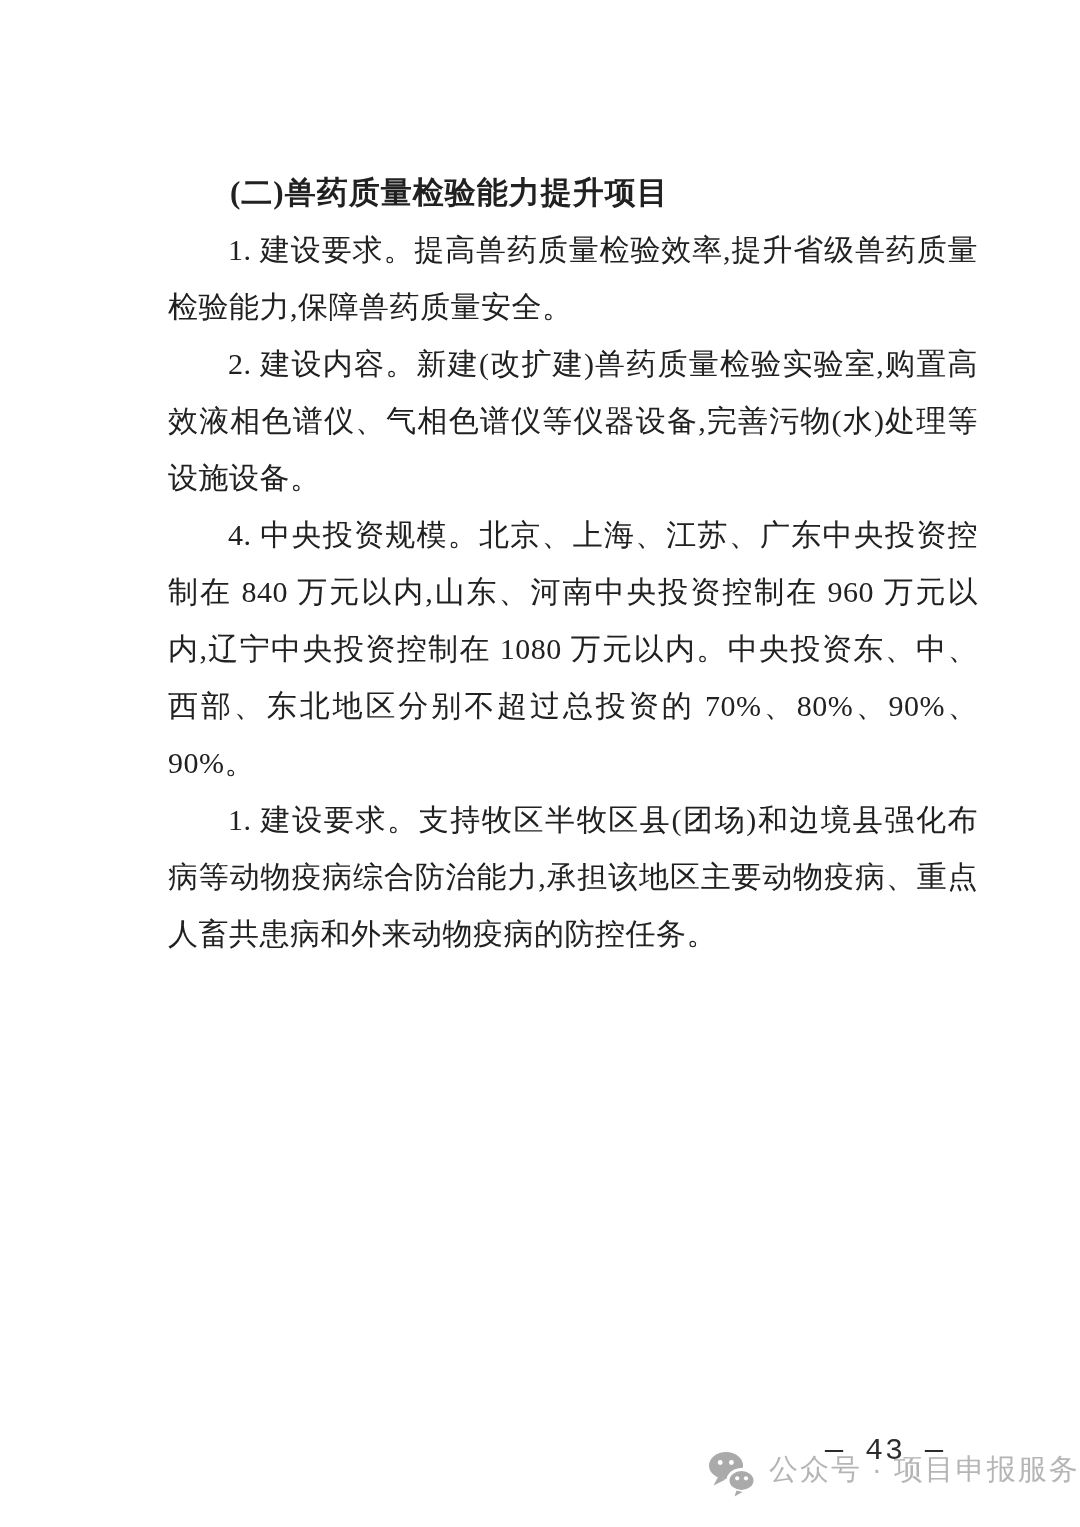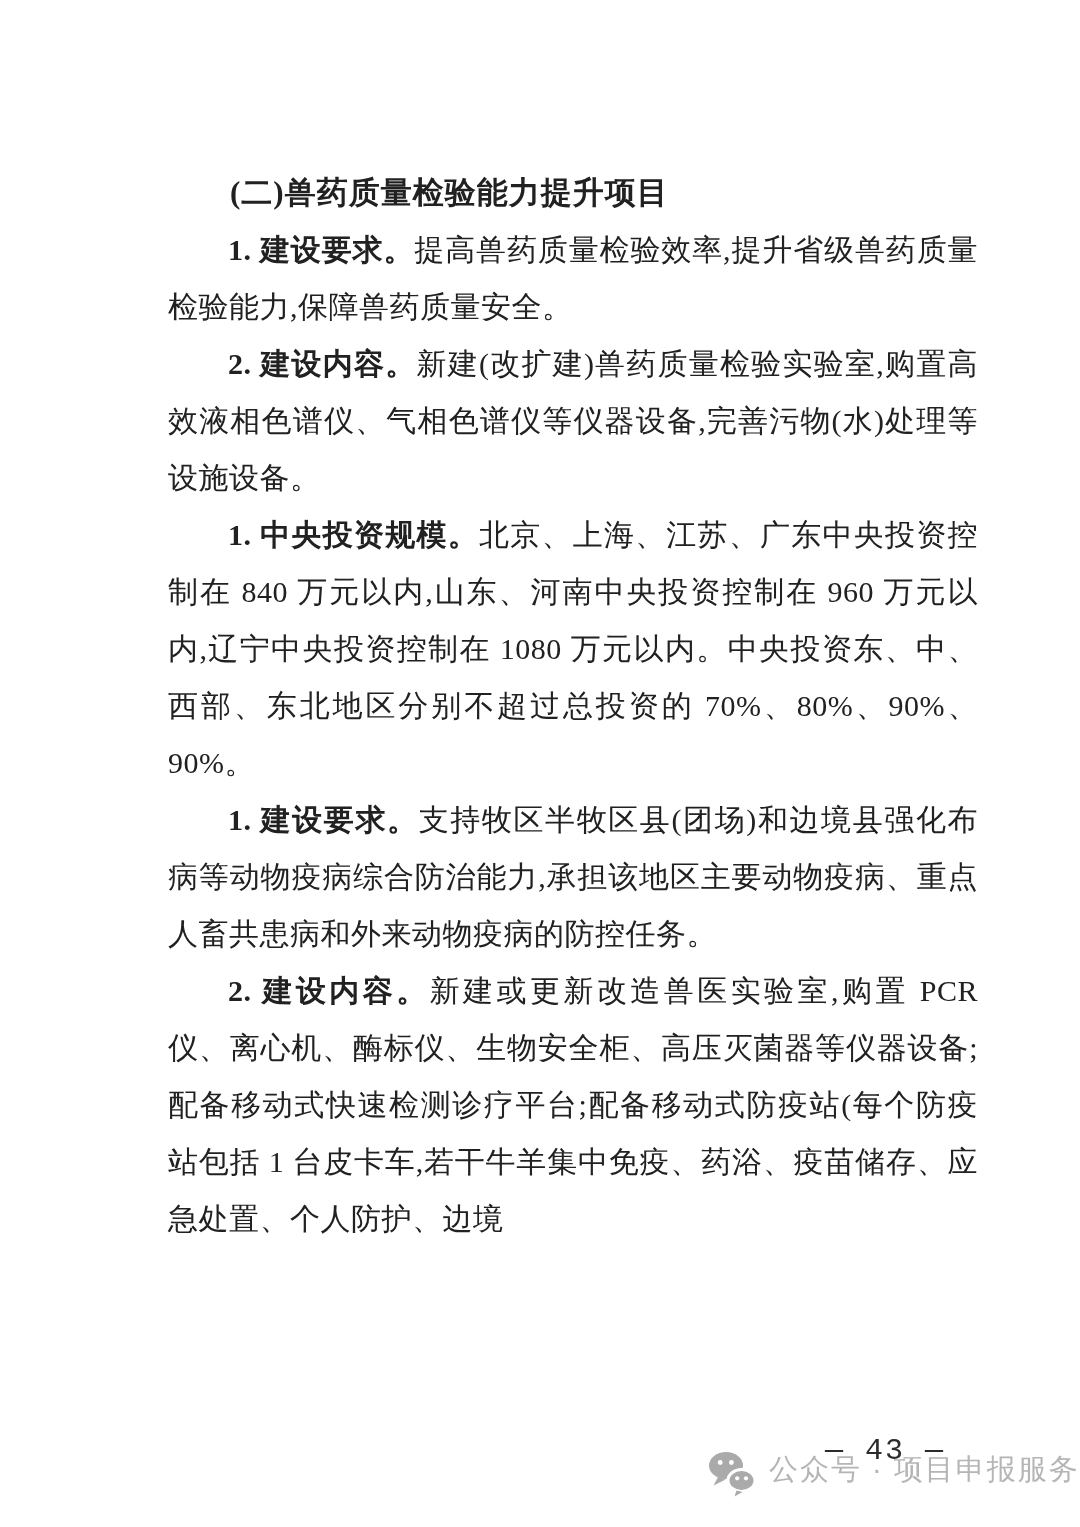--- a/index.html
+++ b/index.html
@@ -38,7 +38,7 @@
     letter-spacing: 0.5px;
   }
   .para-label {
-    font-weight: bold;
+    font-weight: normal;
   }
   .page-number {
     position: absolute;

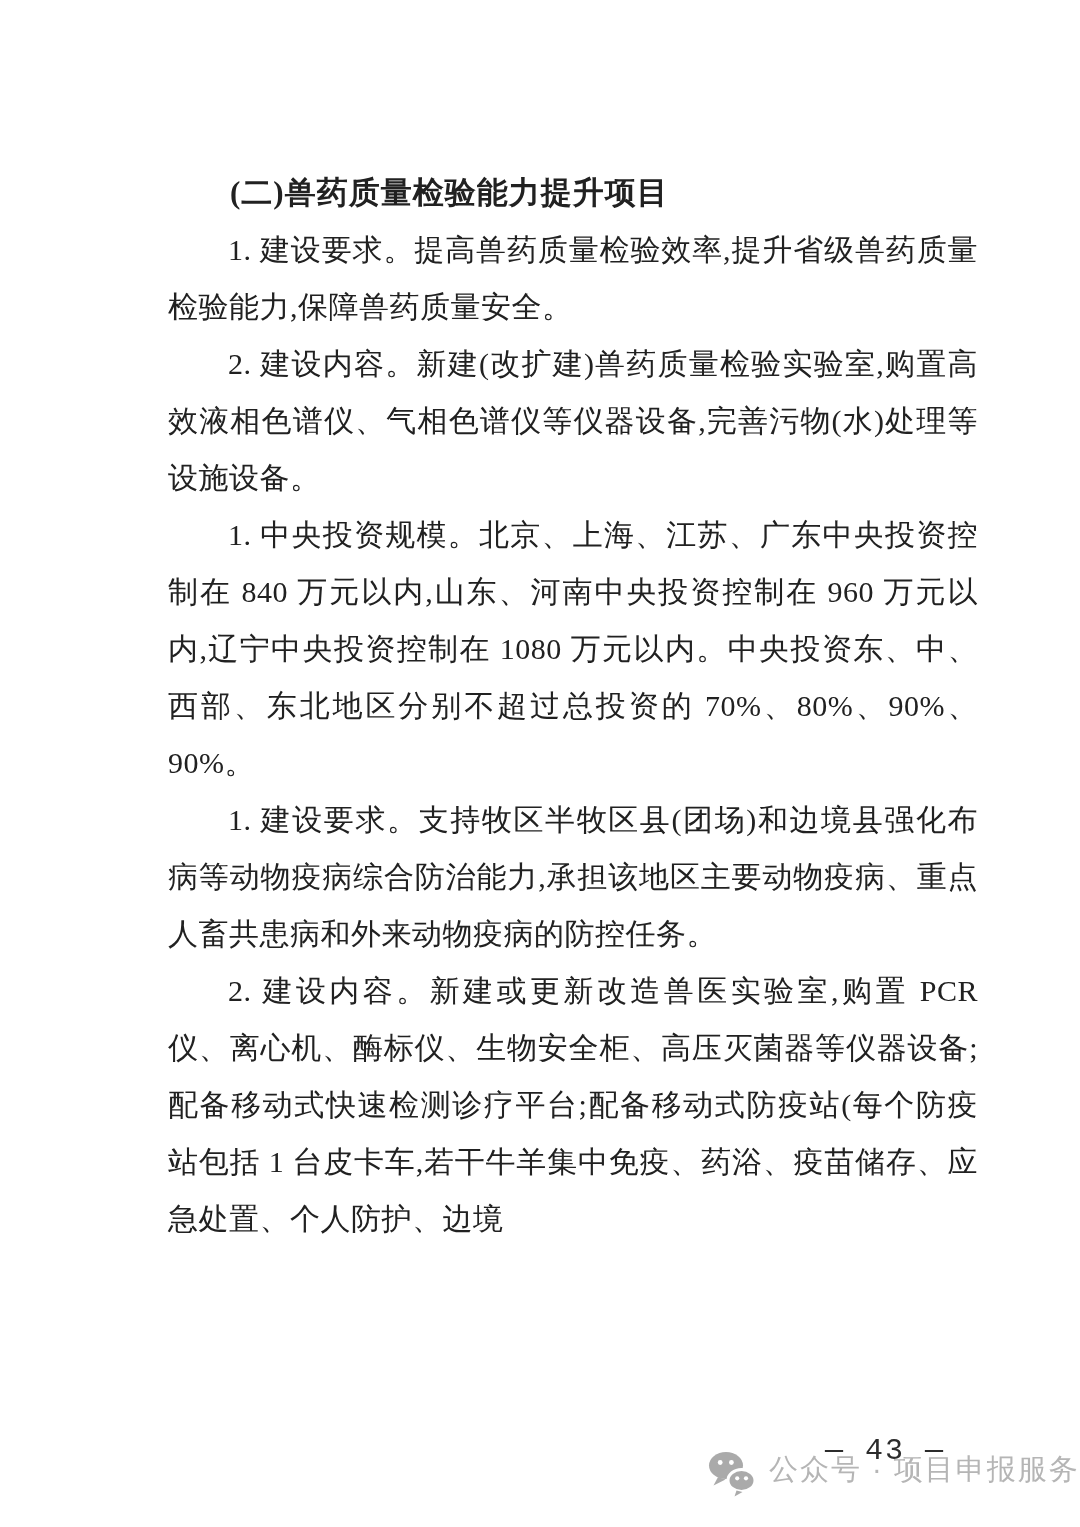--- a/index.html
+++ b/index.html
@@ -81,7 +81,7 @@
     <p><span class="para-label">2. 建设内容。</span><span>新建(改扩建)兽药质量检验实验室,购置高效液相色谱仪、气相色谱仪等仪器设备,完善污物(水)处理等设施设备。</span></p>
 
 
-    <p><span class="para-label">1. 中央投资规模。</span><span>北京、上海、江苏、广东中央投资控制在 840 万元以内,山东、河南中央投资控制在 960 万元以内,辽宁中央投资控制在 1080 万元以内。中央投资东、中、西部、东北地区分别不超过总投资的 70%、80%、90%、90%。</span></p>
+    <p><span class="para-label">4. 中央投资规模。</span><span>北京、上海、江苏、广东中央投资控制在 840 万元以内,山东、河南中央投资控制在 960 万元以内,辽宁中央投资控制在 1080 万元以内。中央投资东、中、西部、东北地区分别不超过总投资的 70%、80%、90%、90%。</span></p>
 
 
     <p><span class="para-label">1. 建设要求。</span><span>支持牧区半牧区县(团场)和边境县强化布病等动物疫病综合防治能力,承担该地区主要动物疫病、重点人畜共患病和外来动物疫病的防控任务。</span></p>

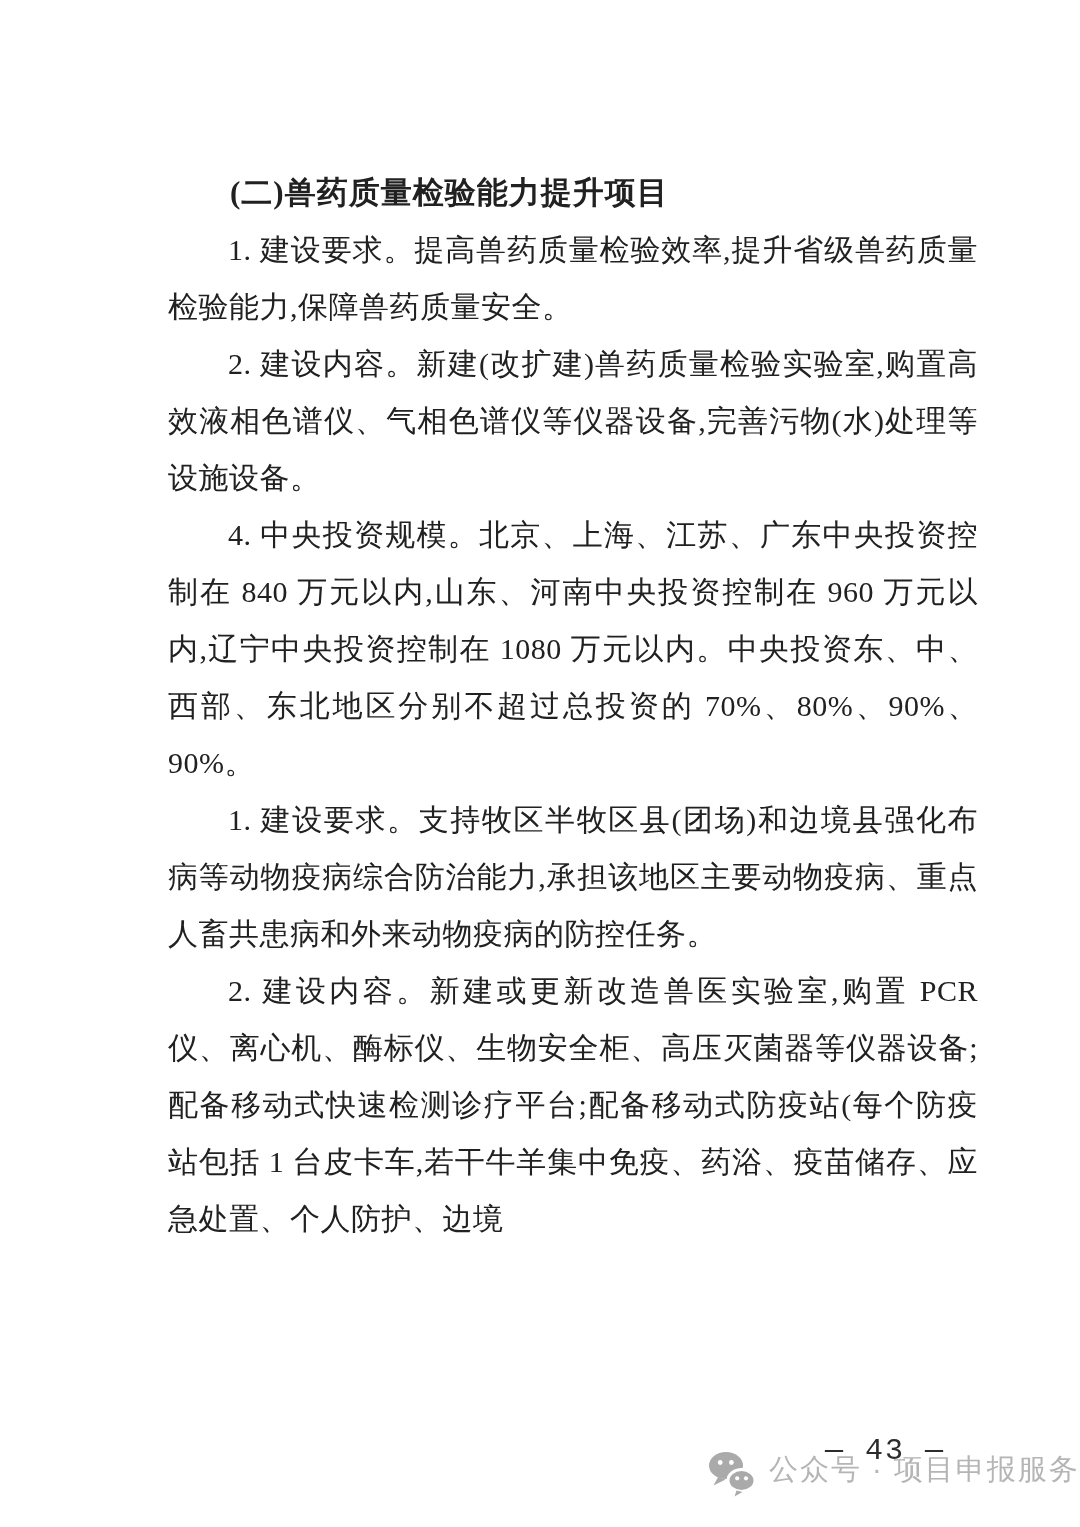--- a/index.html
+++ b/index.html
@@ -86,7 +86,6 @@
 
     <p><span class="para-label">1. 建设要求。</span><span>支持牧区半牧区县(团场)和边境县强化布病等动物疫病综合防治能力,承担该地区主要动物疫病、重点人畜共患病和外来动物疫病的防控任务。</span></p>
 
-    <p><span class="para-label">2. 建设内容。</span><span>新建或更新改造兽医实验室,购置 PCR 仪、离心机、酶标仪、生物安全柜、高压灭菌器等仪器设备;配备移动式快速检测诊疗平台;配备移动式防疫站(每个防疫站包括 1 台皮卡车,若干牛羊集中免疫、药浴、疫苗储存、应急处置、个人防护、边境</span></p>
 
   </div>
 

